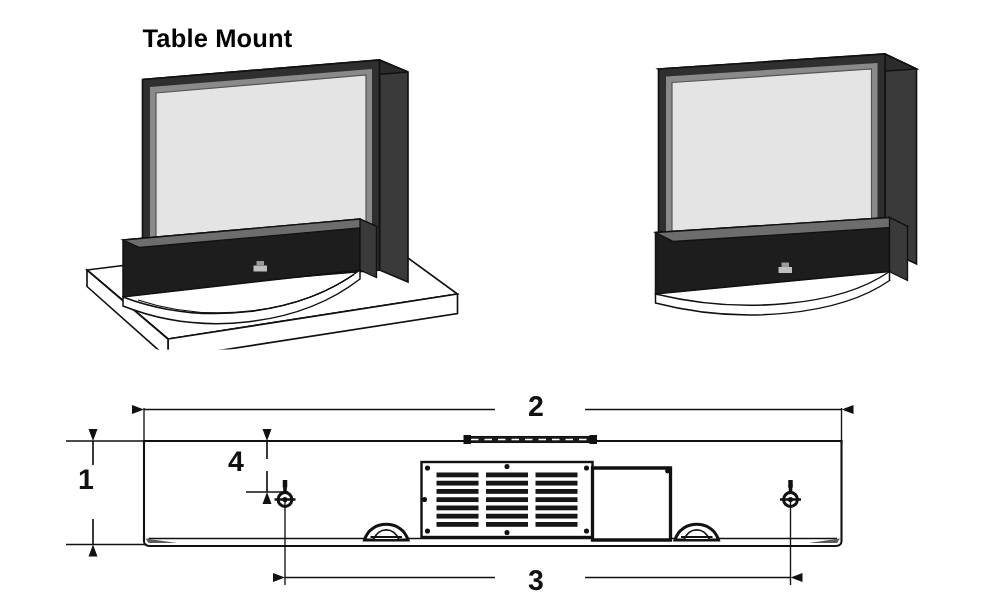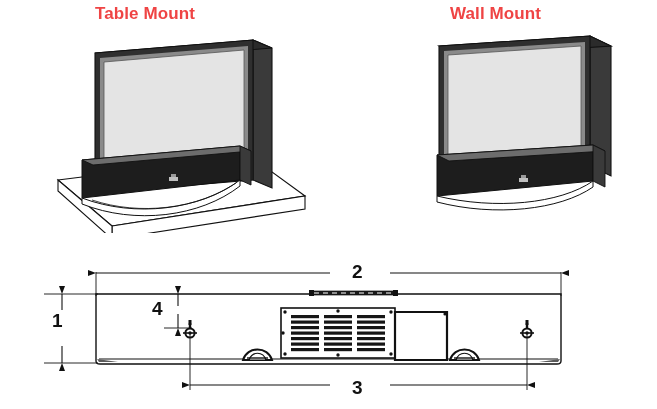--- a/index.html
+++ b/index.html
@@ -17,8 +17,9 @@
     font-size:17px;
     font-weight:700;
     letter-spacing:.1px;
-    color:#ef4444;
+    color:#000000;
     white-space:nowrap;
+    margin-top:12px;
   }
   #title-table{left:95px;top:4px;}
   #title-wall{left:450px;top:4px;}

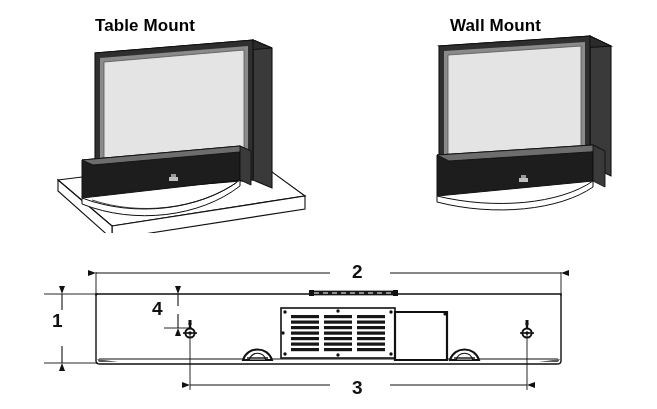--- a/index.html
+++ b/index.html
@@ -47,7 +47,6 @@
 
   <div class="title" id="title-table">Table Mount</div>
 
-  <div class="title" id="title-wall">Wall Mount</div>
 
   <div class="fig" id="fig-table">
     <svg width="280" height="205" viewBox="0 0 280 205">

